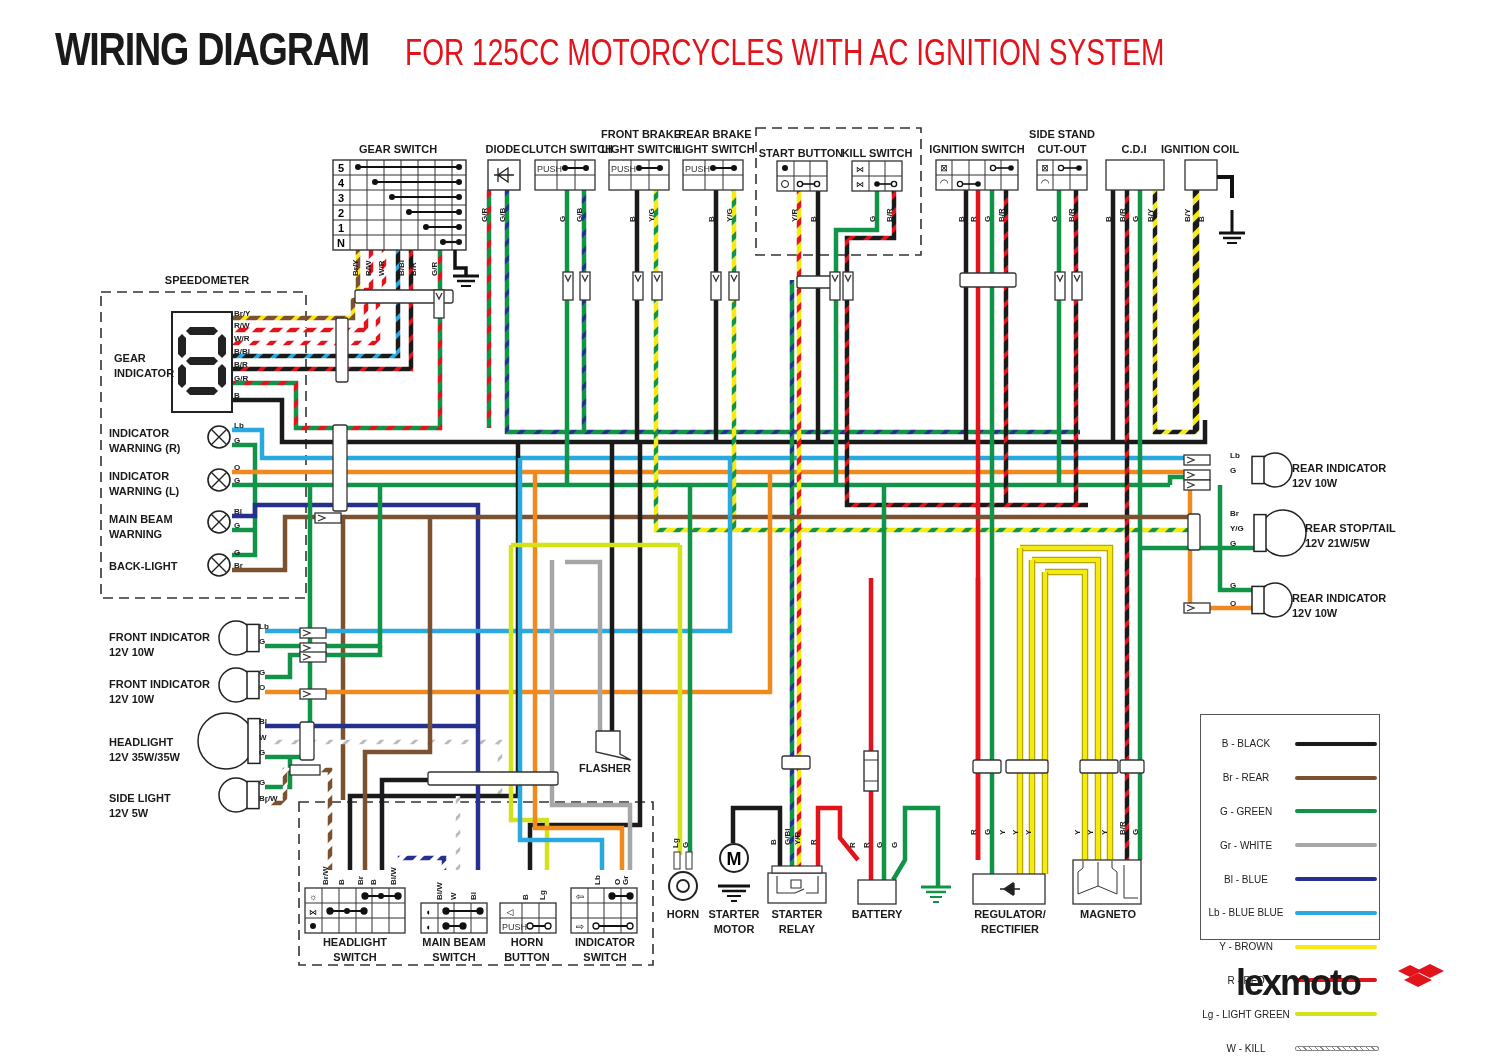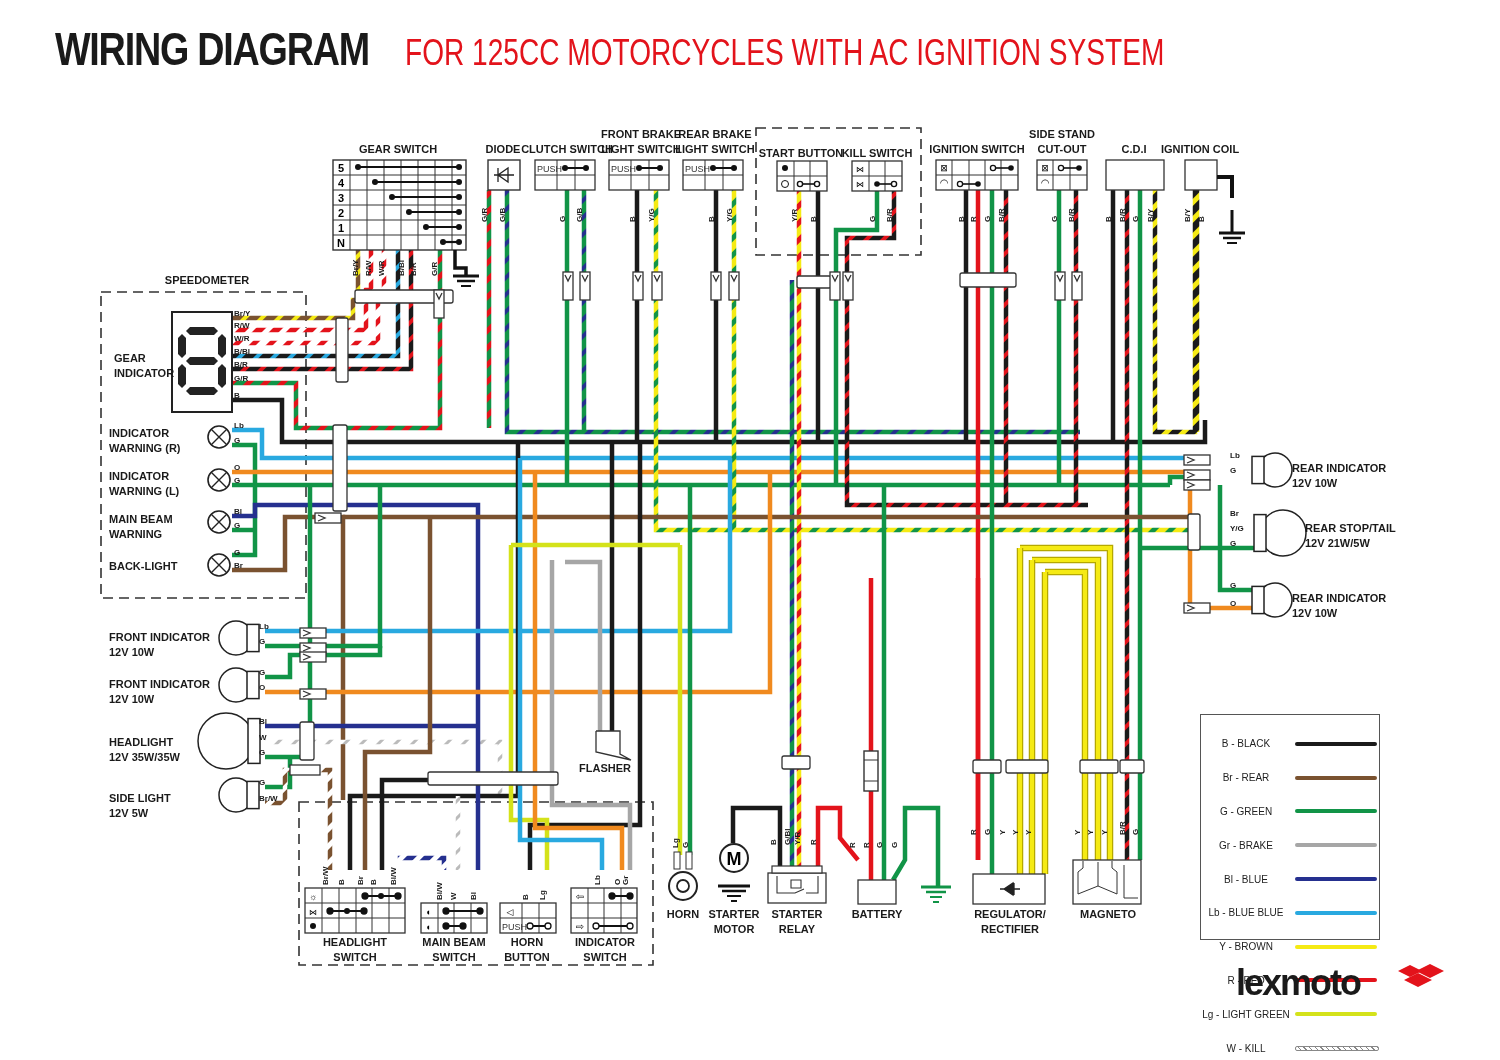--- a/index.html
+++ b/index.html
@@ -712,7 +712,7 @@
       <span class="legend-line" style="background: rgb(17, 148, 71);"></span>
     </div>
     <div class="legend-row">
-      <span class="legend-text">Gr - BRAKE</span>
+      <span class="legend-text">Gr - WHITE</span>
       <span class="legend-line" style="background: rgb(166, 166, 166);"></span>
     </div>
     <div class="legend-row">

